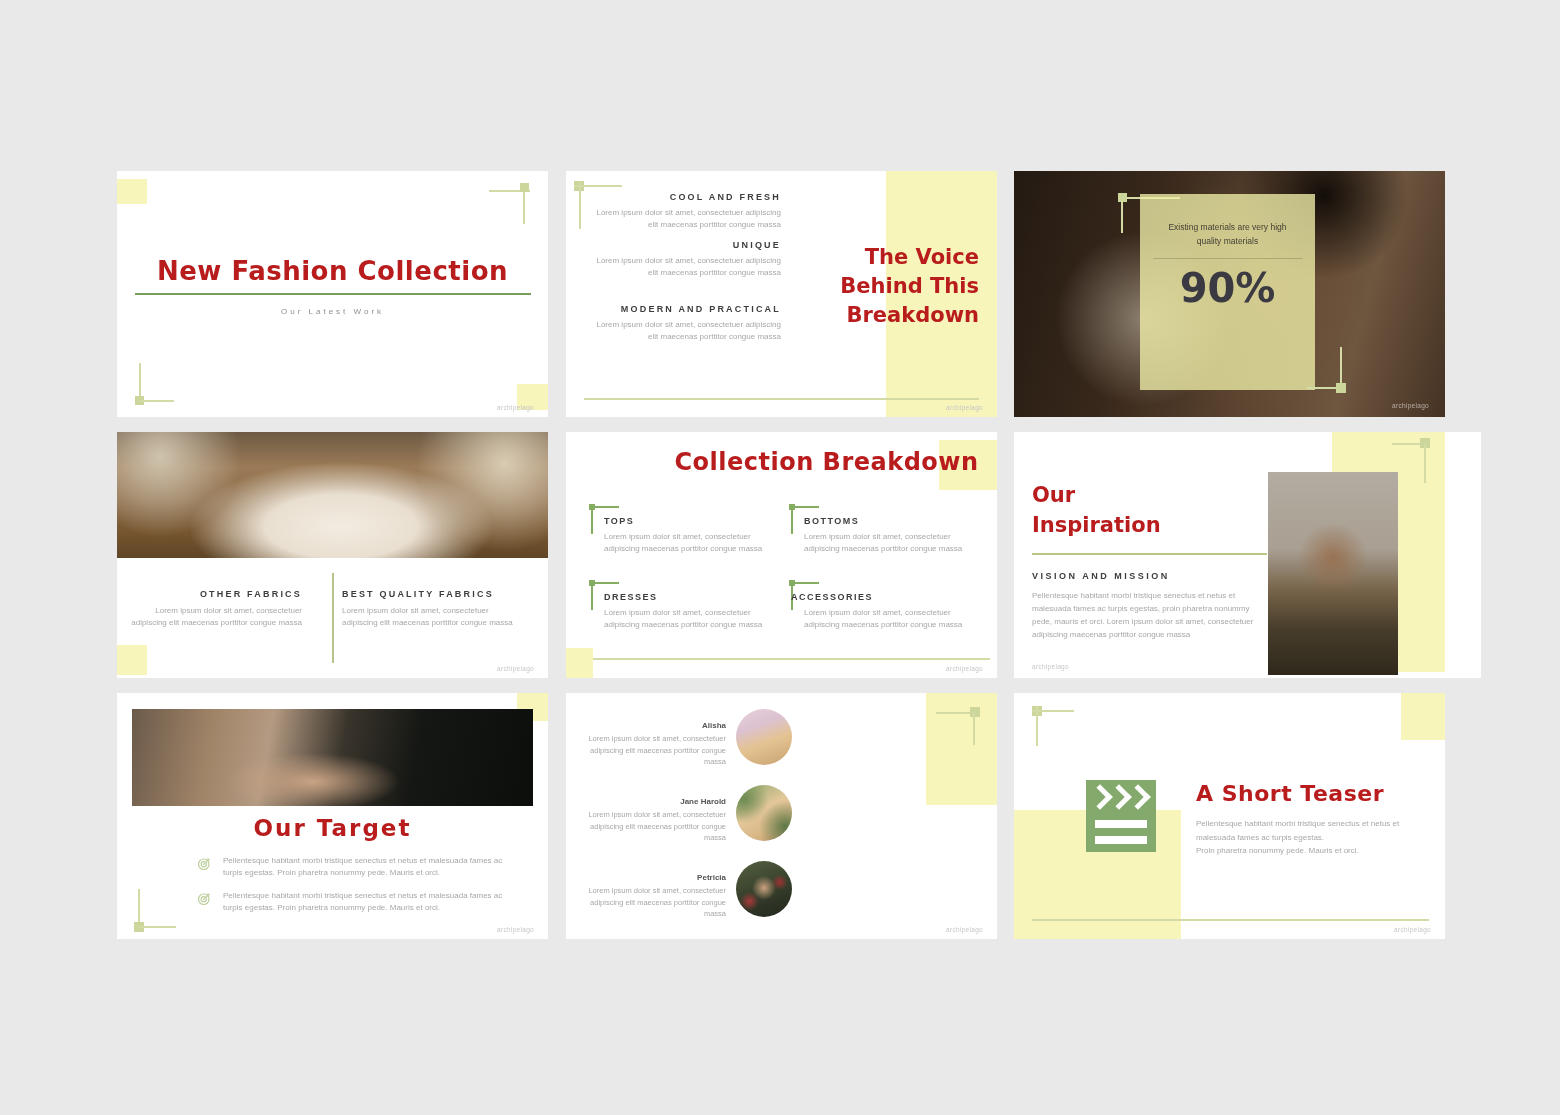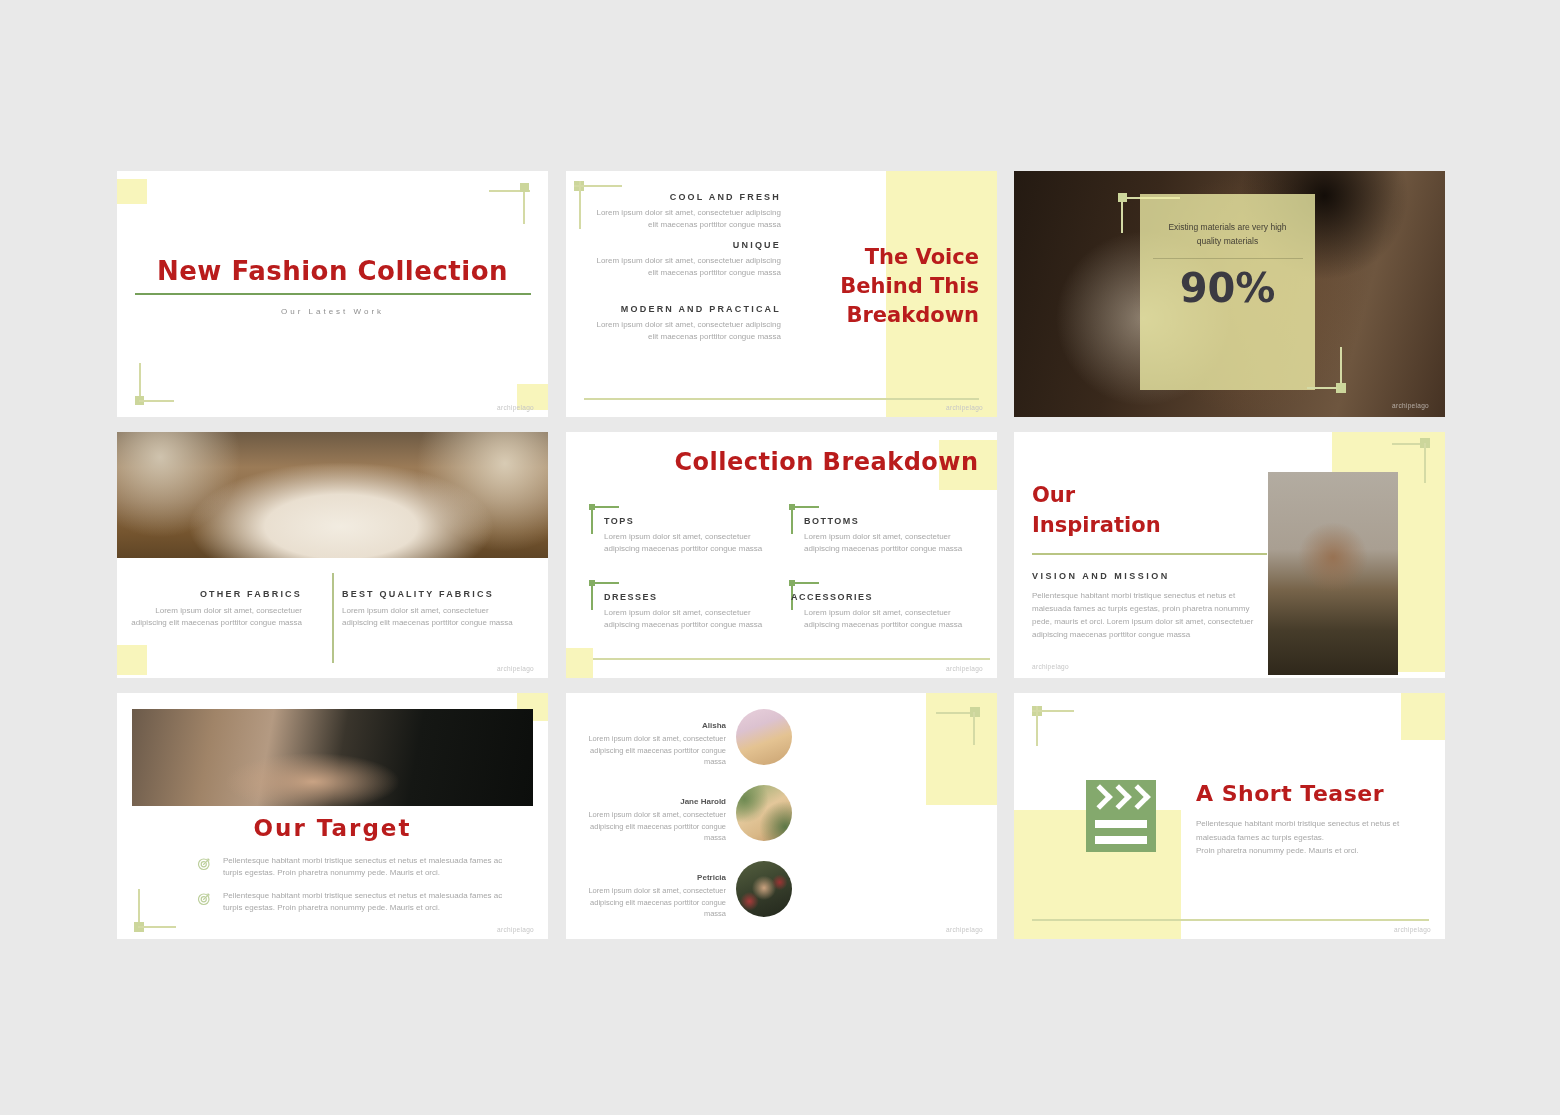--- a/index.html
+++ b/index.html
@@ -182,7 +182,7 @@
     <div class="wm" style="right:14px;bottom:6px;">archipelago</div>
   </div>
 
-  <div class="slide" style="left:1014px;top:432px;">
+  <div class="slide" style="left:1014px;top:432px;padding-left:36px;">
     <div class="ys" style="left:318px;top:0;width:113px;height:240px;"></div>
     <div class="hl" style="left:378px;top:11px;width:30px;"></div>
     <div class="sq" style="left:406px;top:6px;width:10px;height:10px;"></div>

